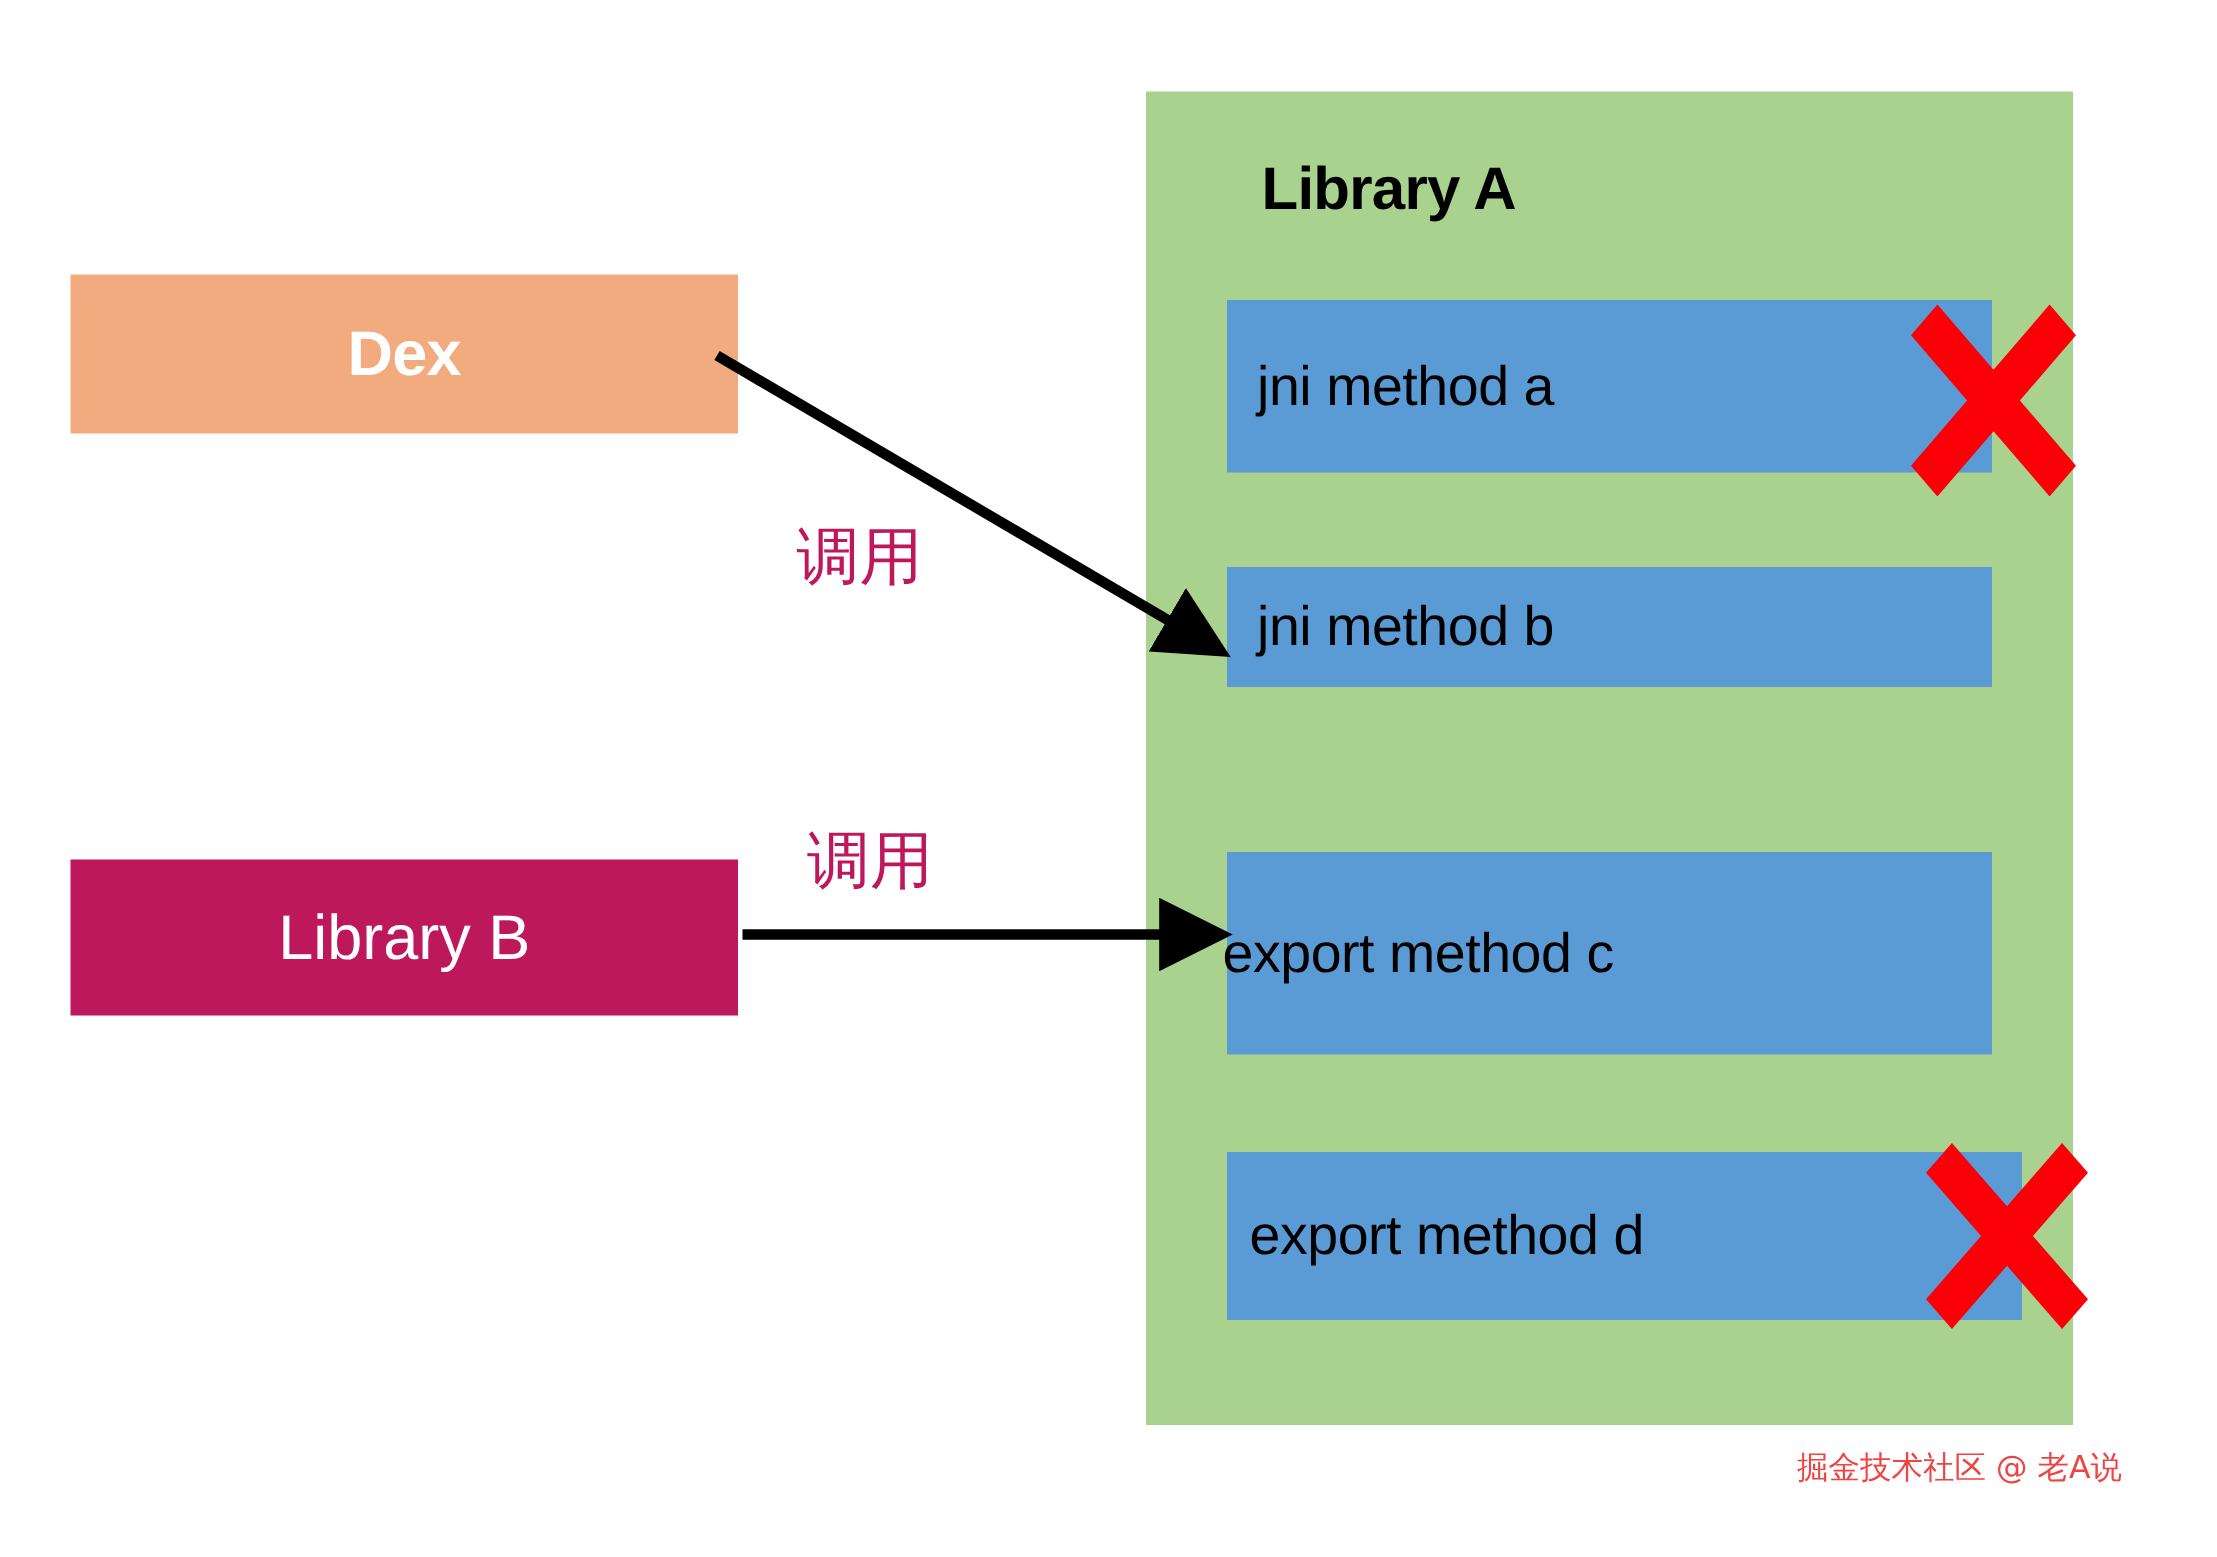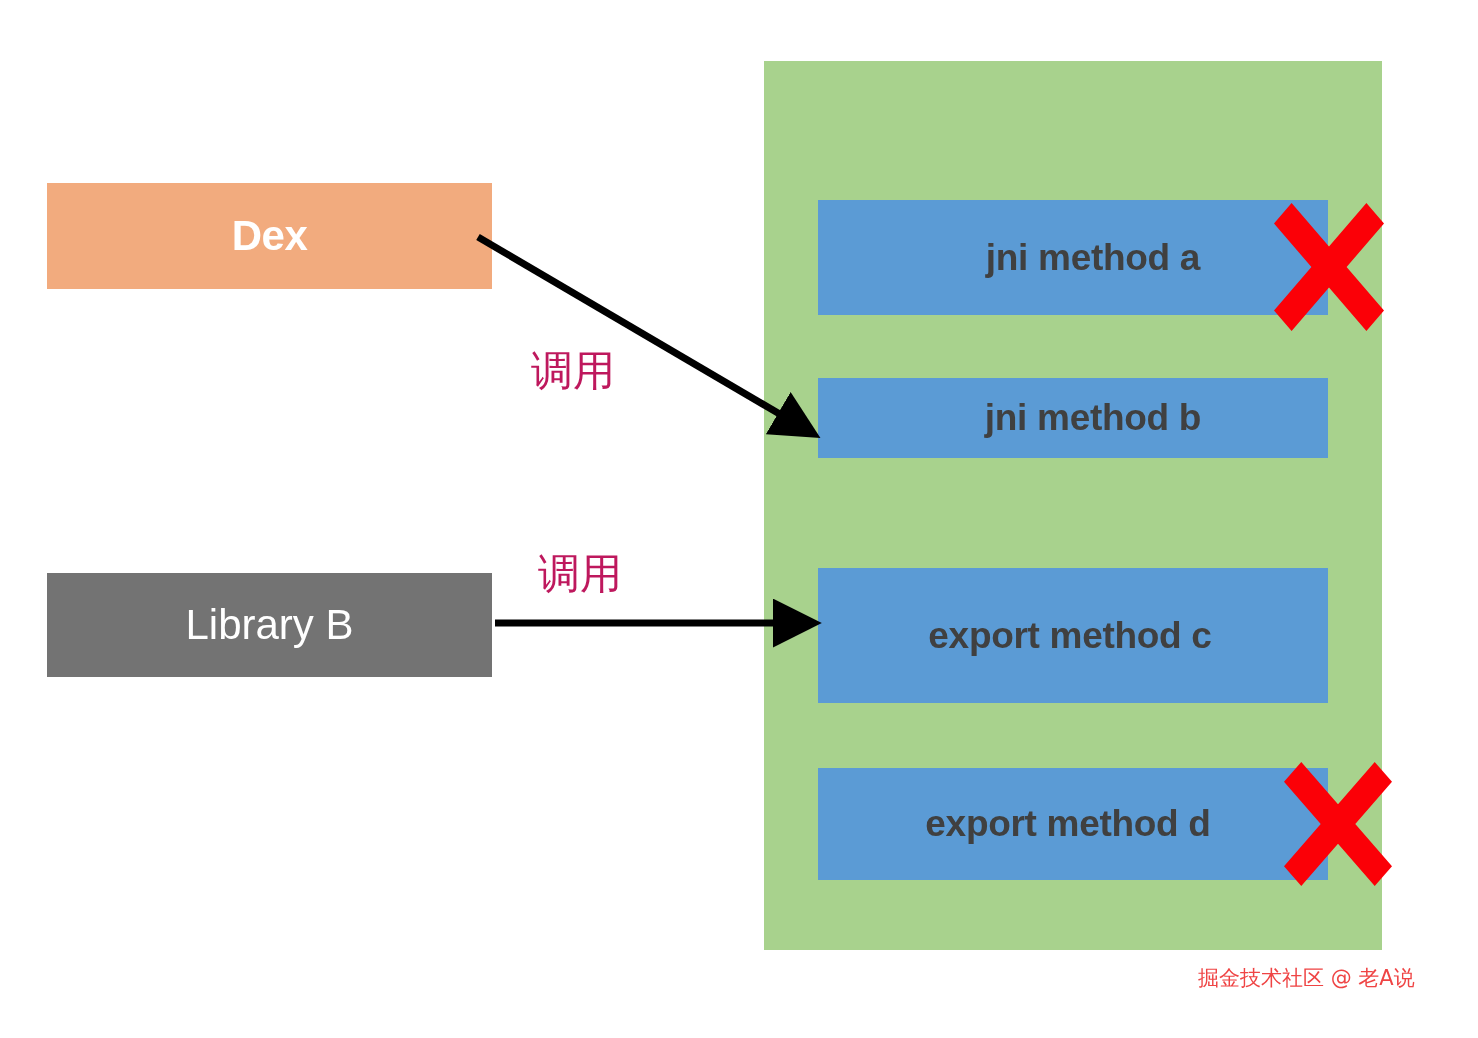--- a/index.html
+++ b/index.html
@@ -138,6 +138,7 @@
 <div id="canvas">
 
   <div class="panel-a"></div>
+  <div class="panel-a-title">Library A</div>
 
   <div class="method-box mb-0">
     <span class="label">jni method a</span>

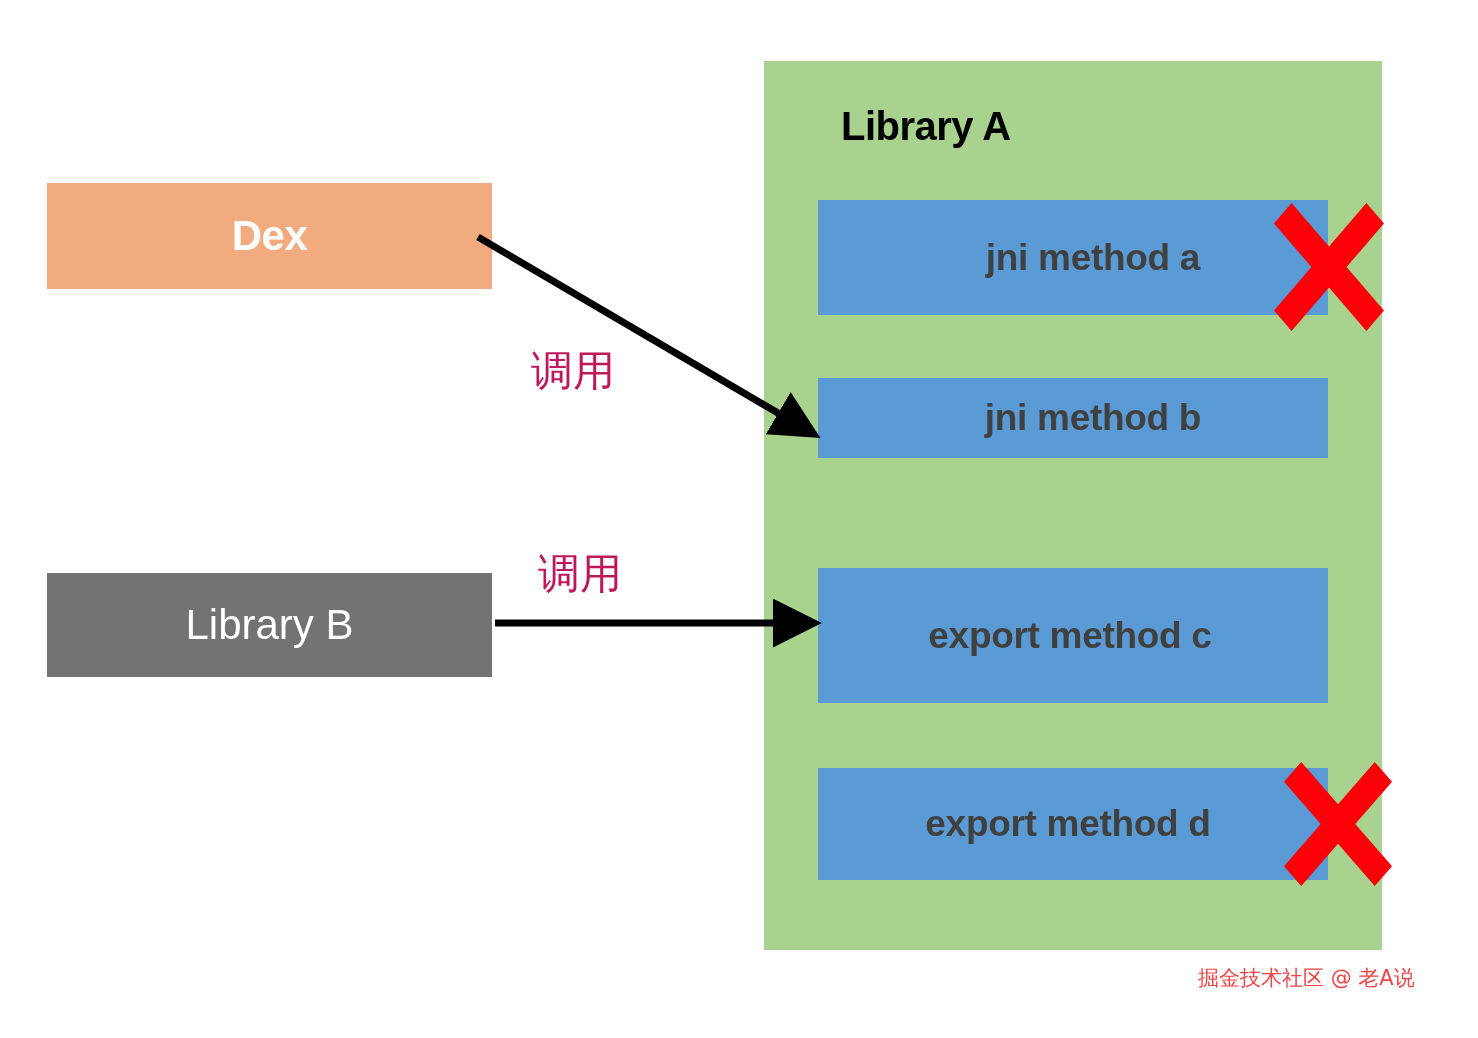--- a/index.html
+++ b/index.html
@@ -47,10 +47,10 @@
     background: #5b9bd5;
     display: flex;
     align-items: center;
-    justify-content: center;
-    color: #404040;
+    justify-content: flex-start;
+    color: #000000;
     font-size: 37px;
-    font-weight: bold;
+    font-weight: normal;
     letter-spacing: -0.3px;
     white-space: nowrap;
   }

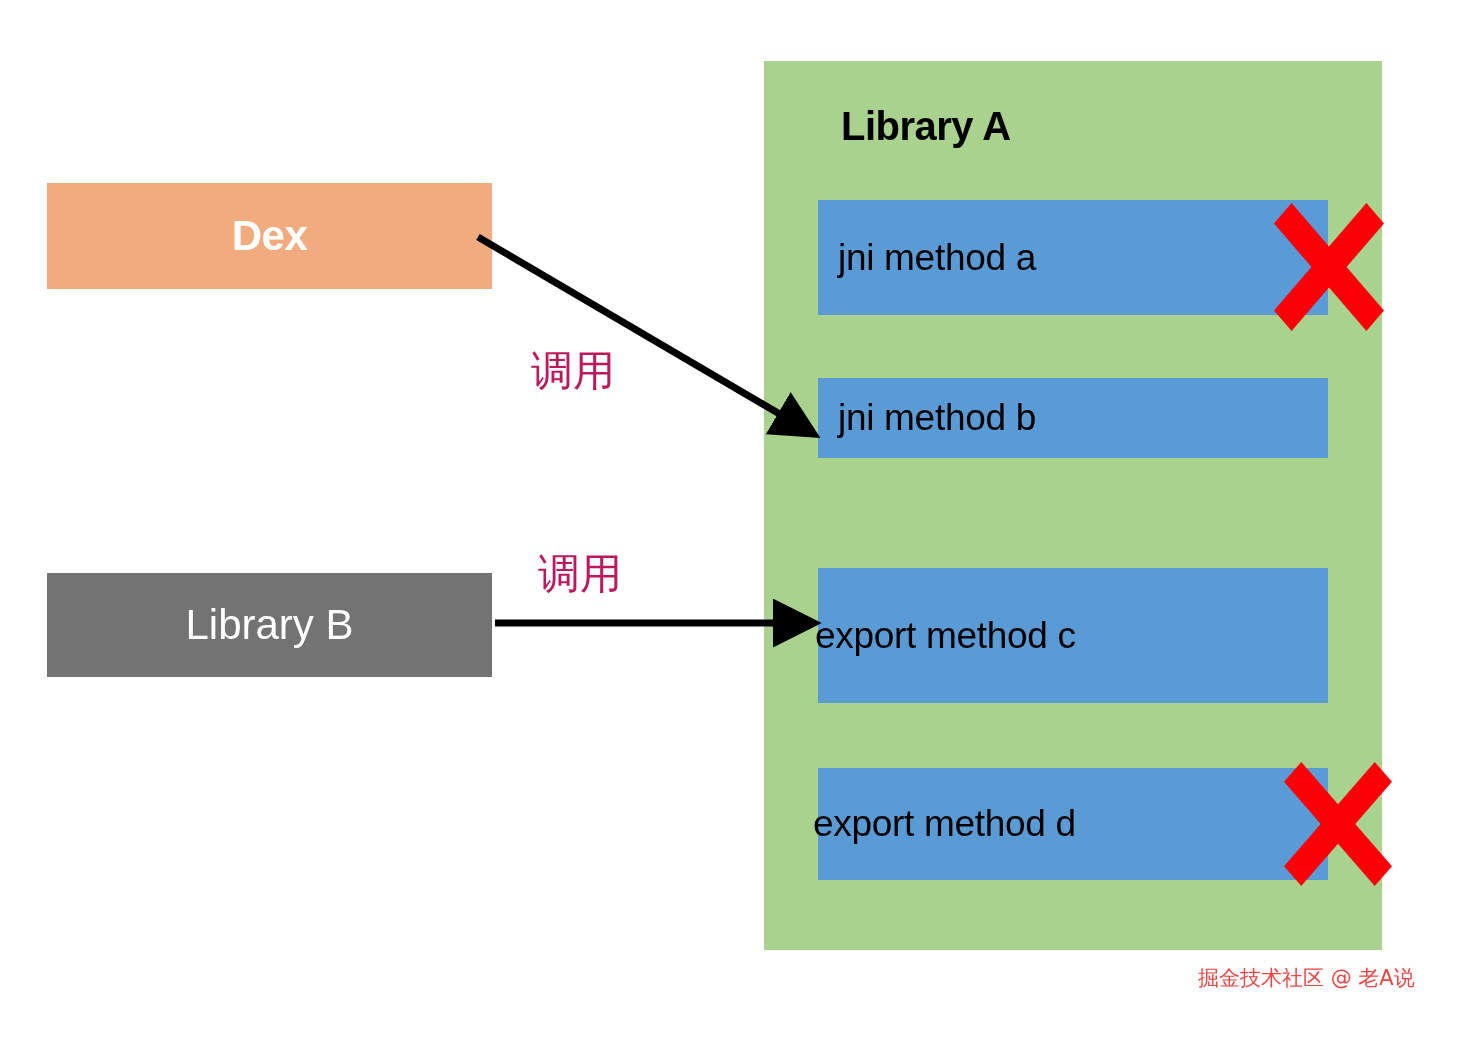--- a/index.html
+++ b/index.html
@@ -86,7 +86,7 @@
   .src-libb {
     top: 573px;
     height: 104px;
-    background: #737373;
+    background: #be185d;
     font-size: 42px;
     font-weight: normal;
     letter-spacing: 0px;

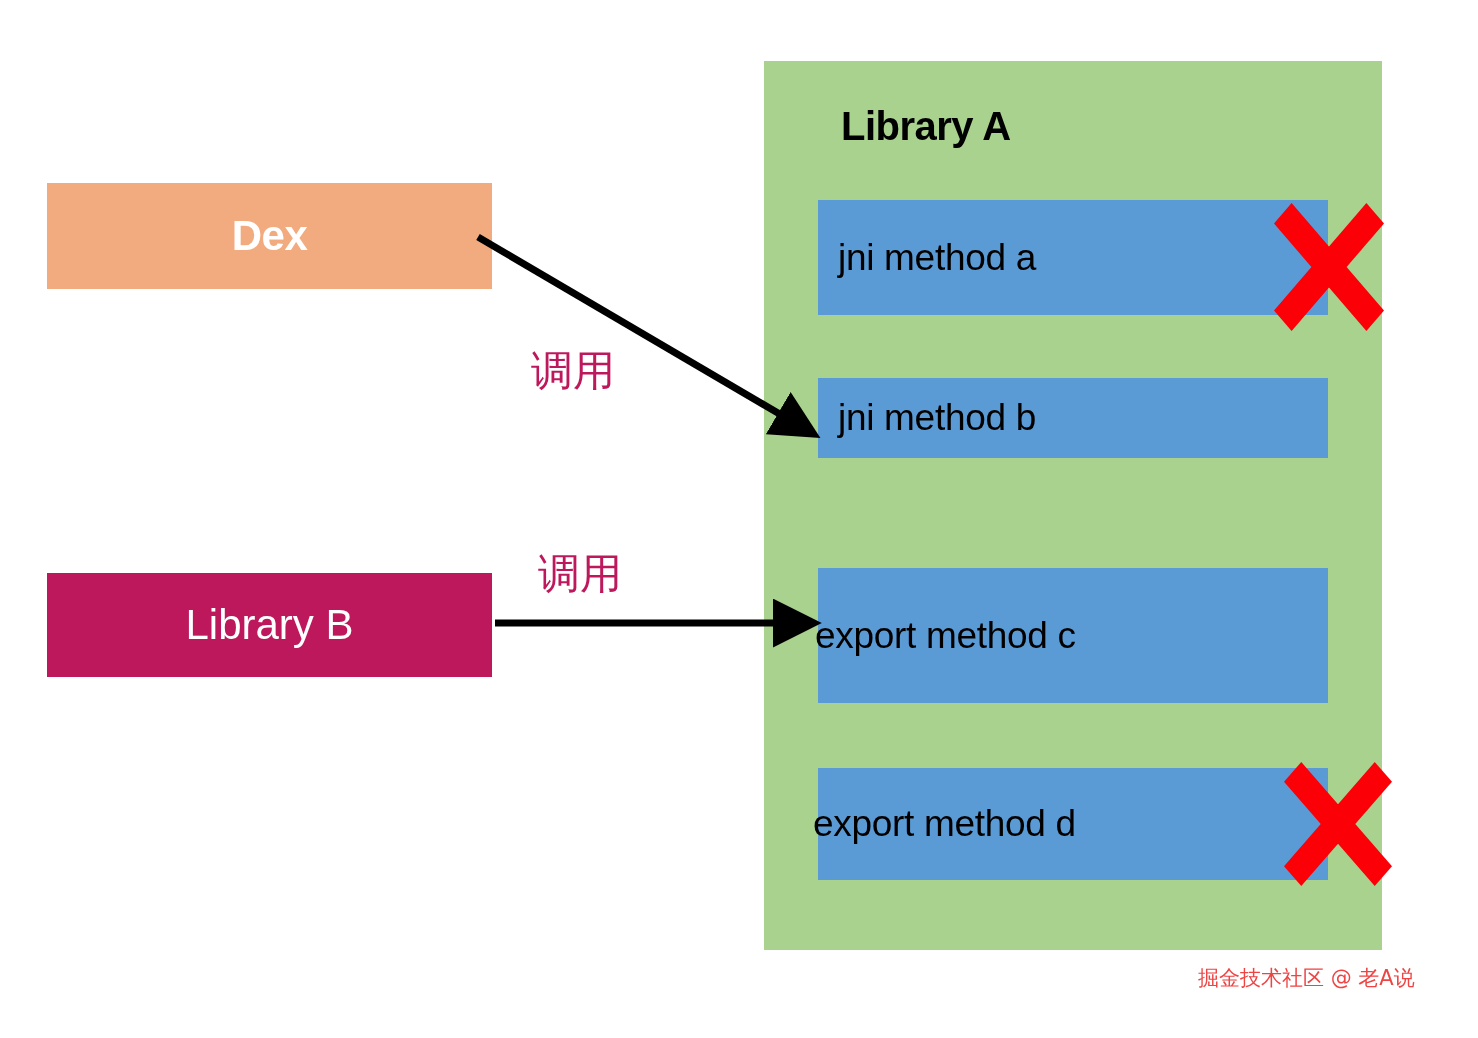--- a/index.html
+++ b/index.html
@@ -57,7 +57,7 @@
   .mb-0 { top: 200px;  height: 115px; }
   .mb-1 { top: 378px;  height: 80px; }
   .mb-2 { top: 568px;  height: 135px; }
-  .mb-3 { top: 768px;  height: 112px; }
+  .mb-3 { top: 768px;  height: 112px; padding-left: 20px; }
   
   .mb-0 .label { transform: translateX(20px); }
   .mb-1 .label { transform: translateX(20px); }

